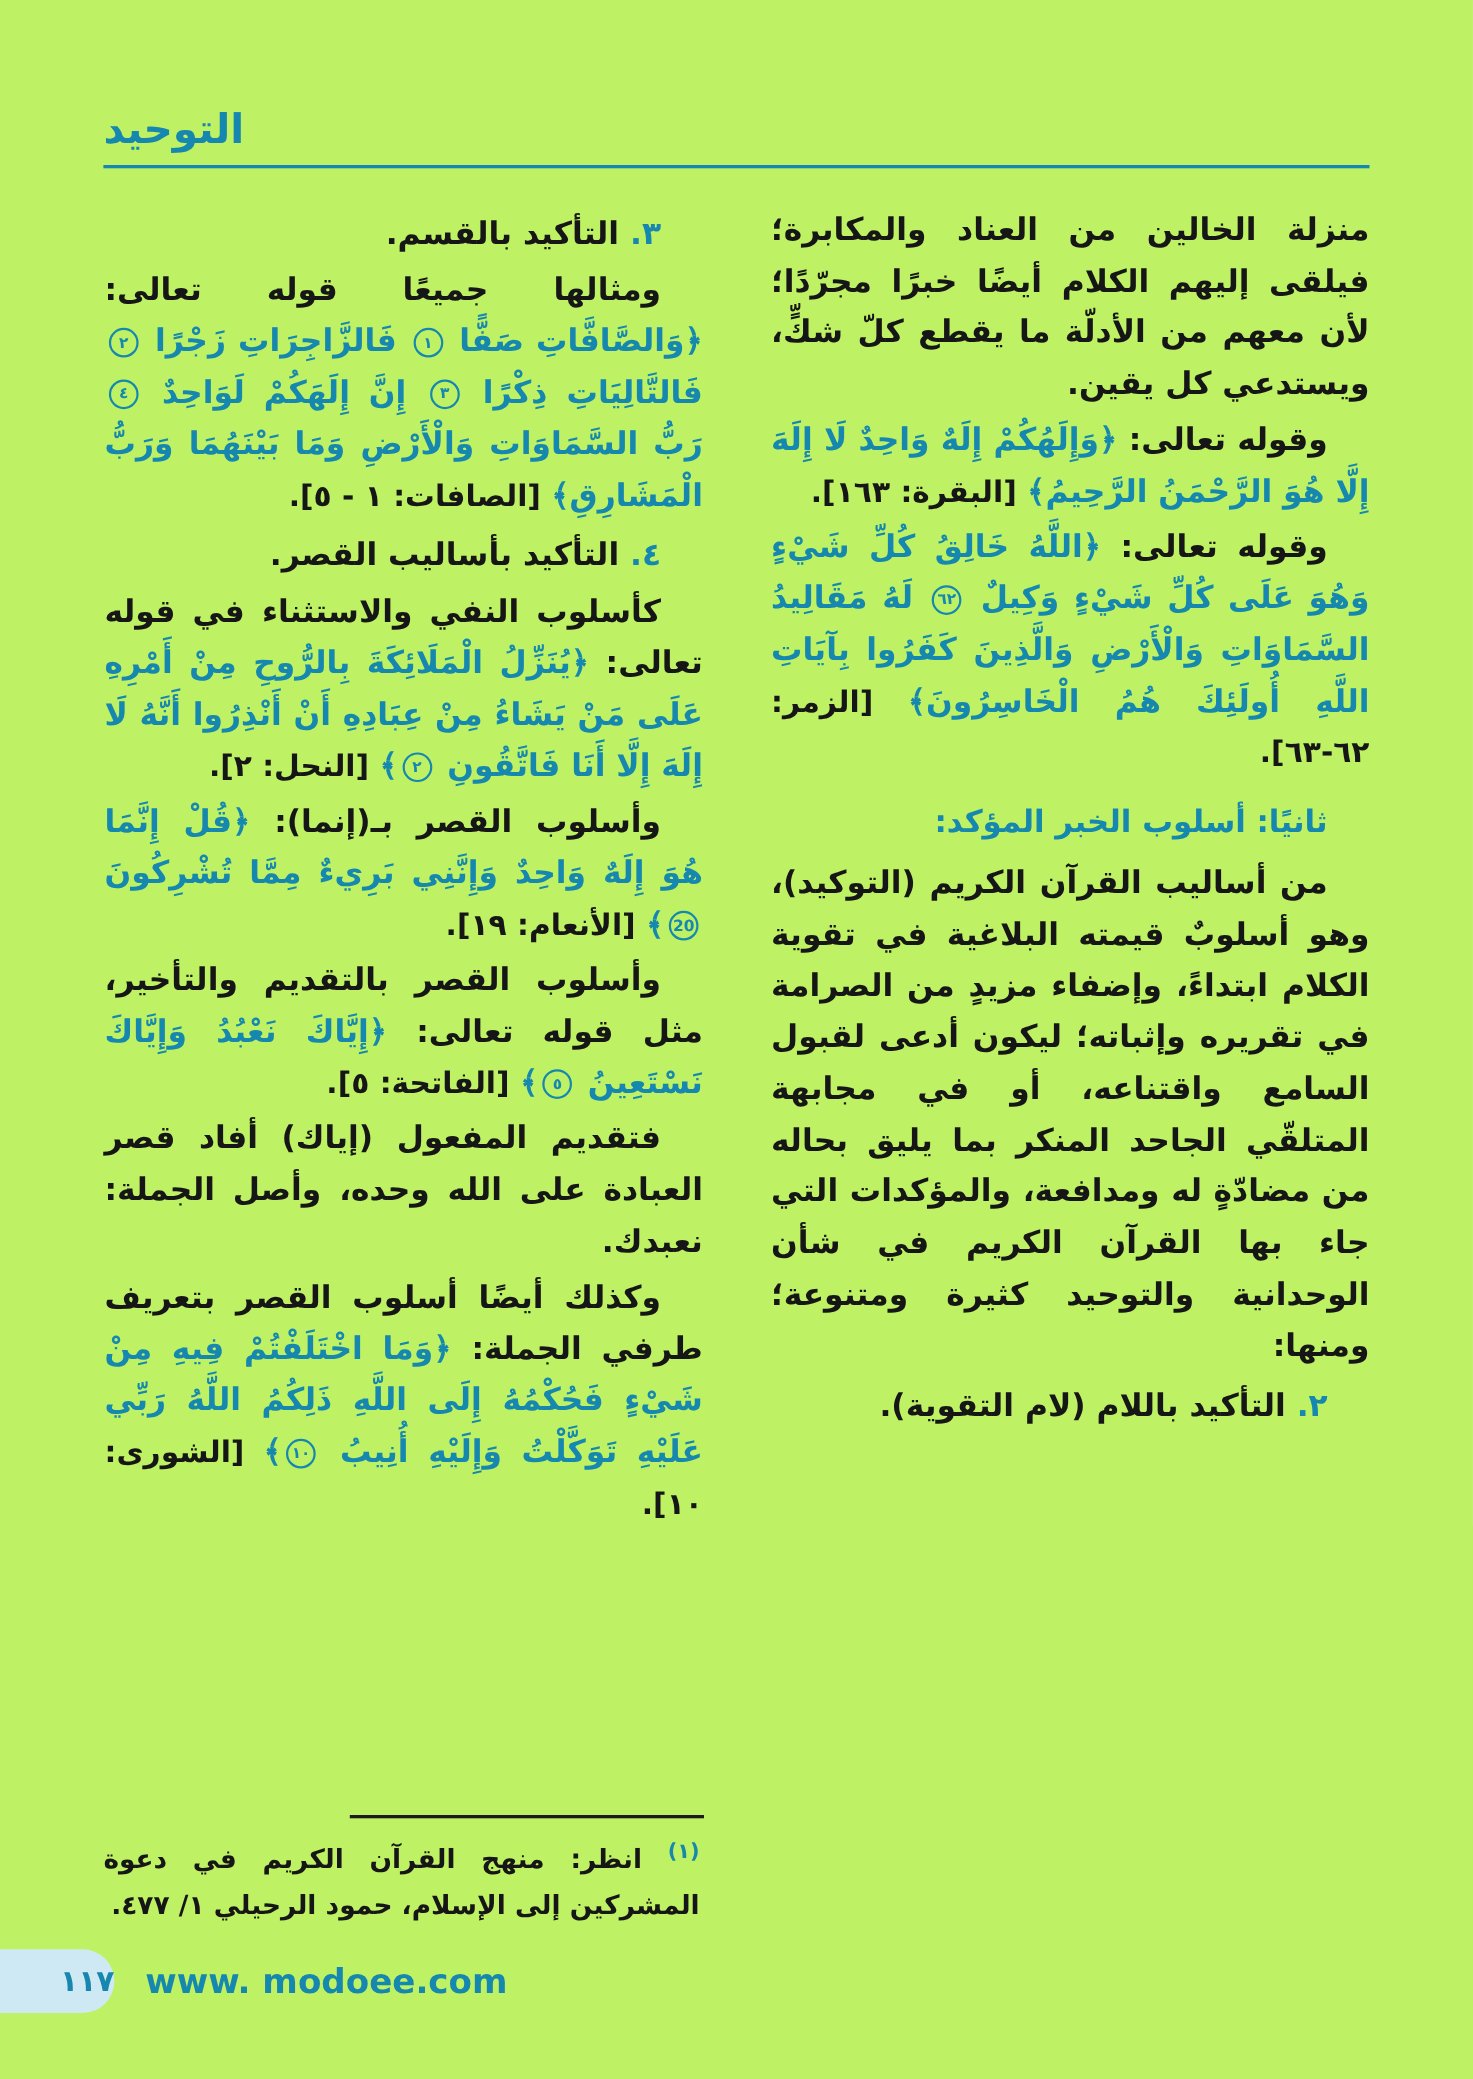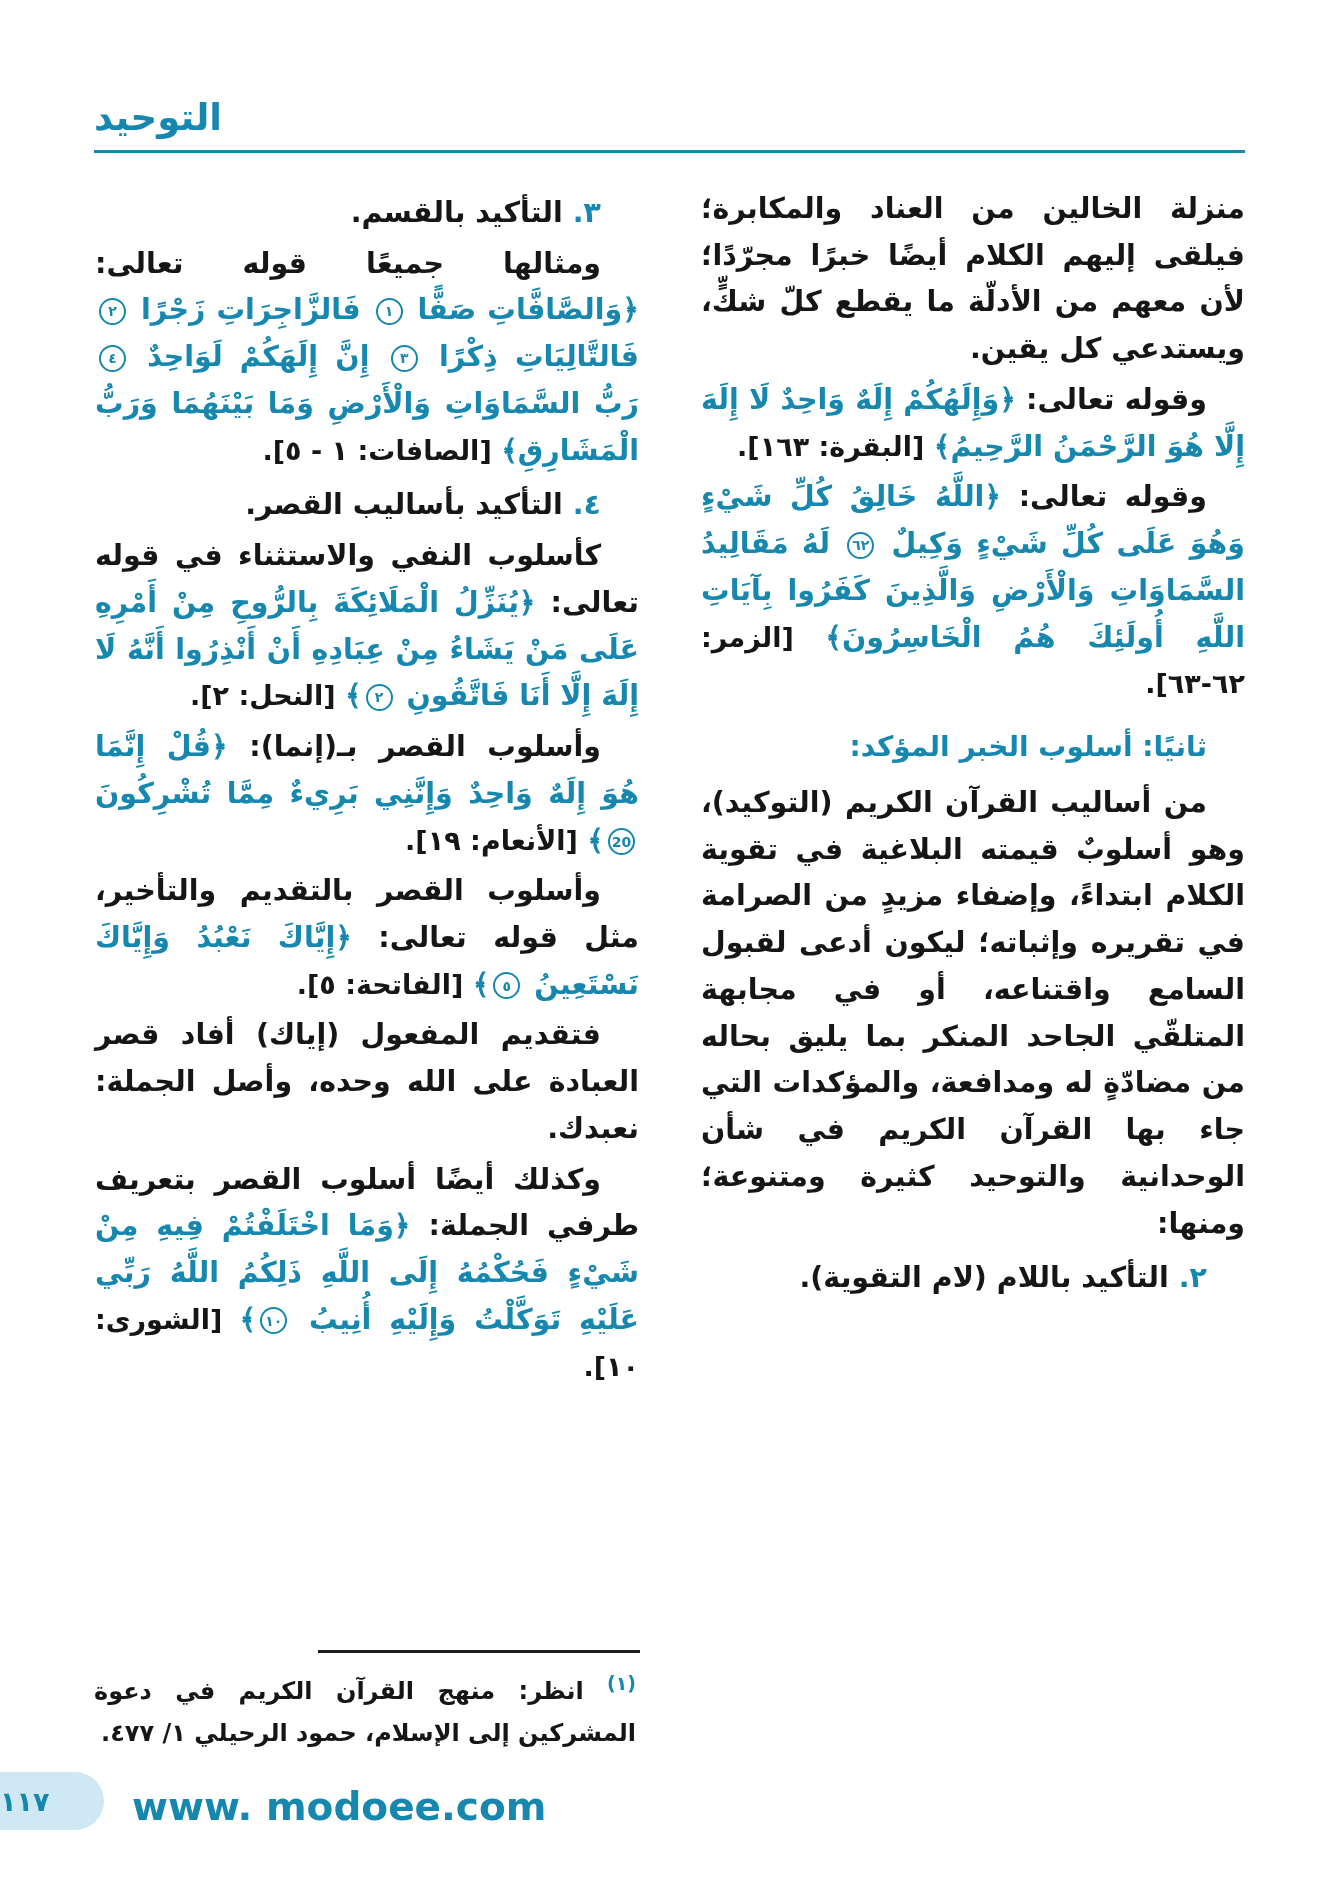--- a/index.html
+++ b/index.html
@@ -9,7 +9,7 @@
     width: 1339px;
     height: 1890px;
     margin: 0 auto;
-    background: #ffffff;
+    background: #bef264;
     font-family: "DejaVu Sans", sans-serif;
     direction: rtl;
     overflow: hidden;

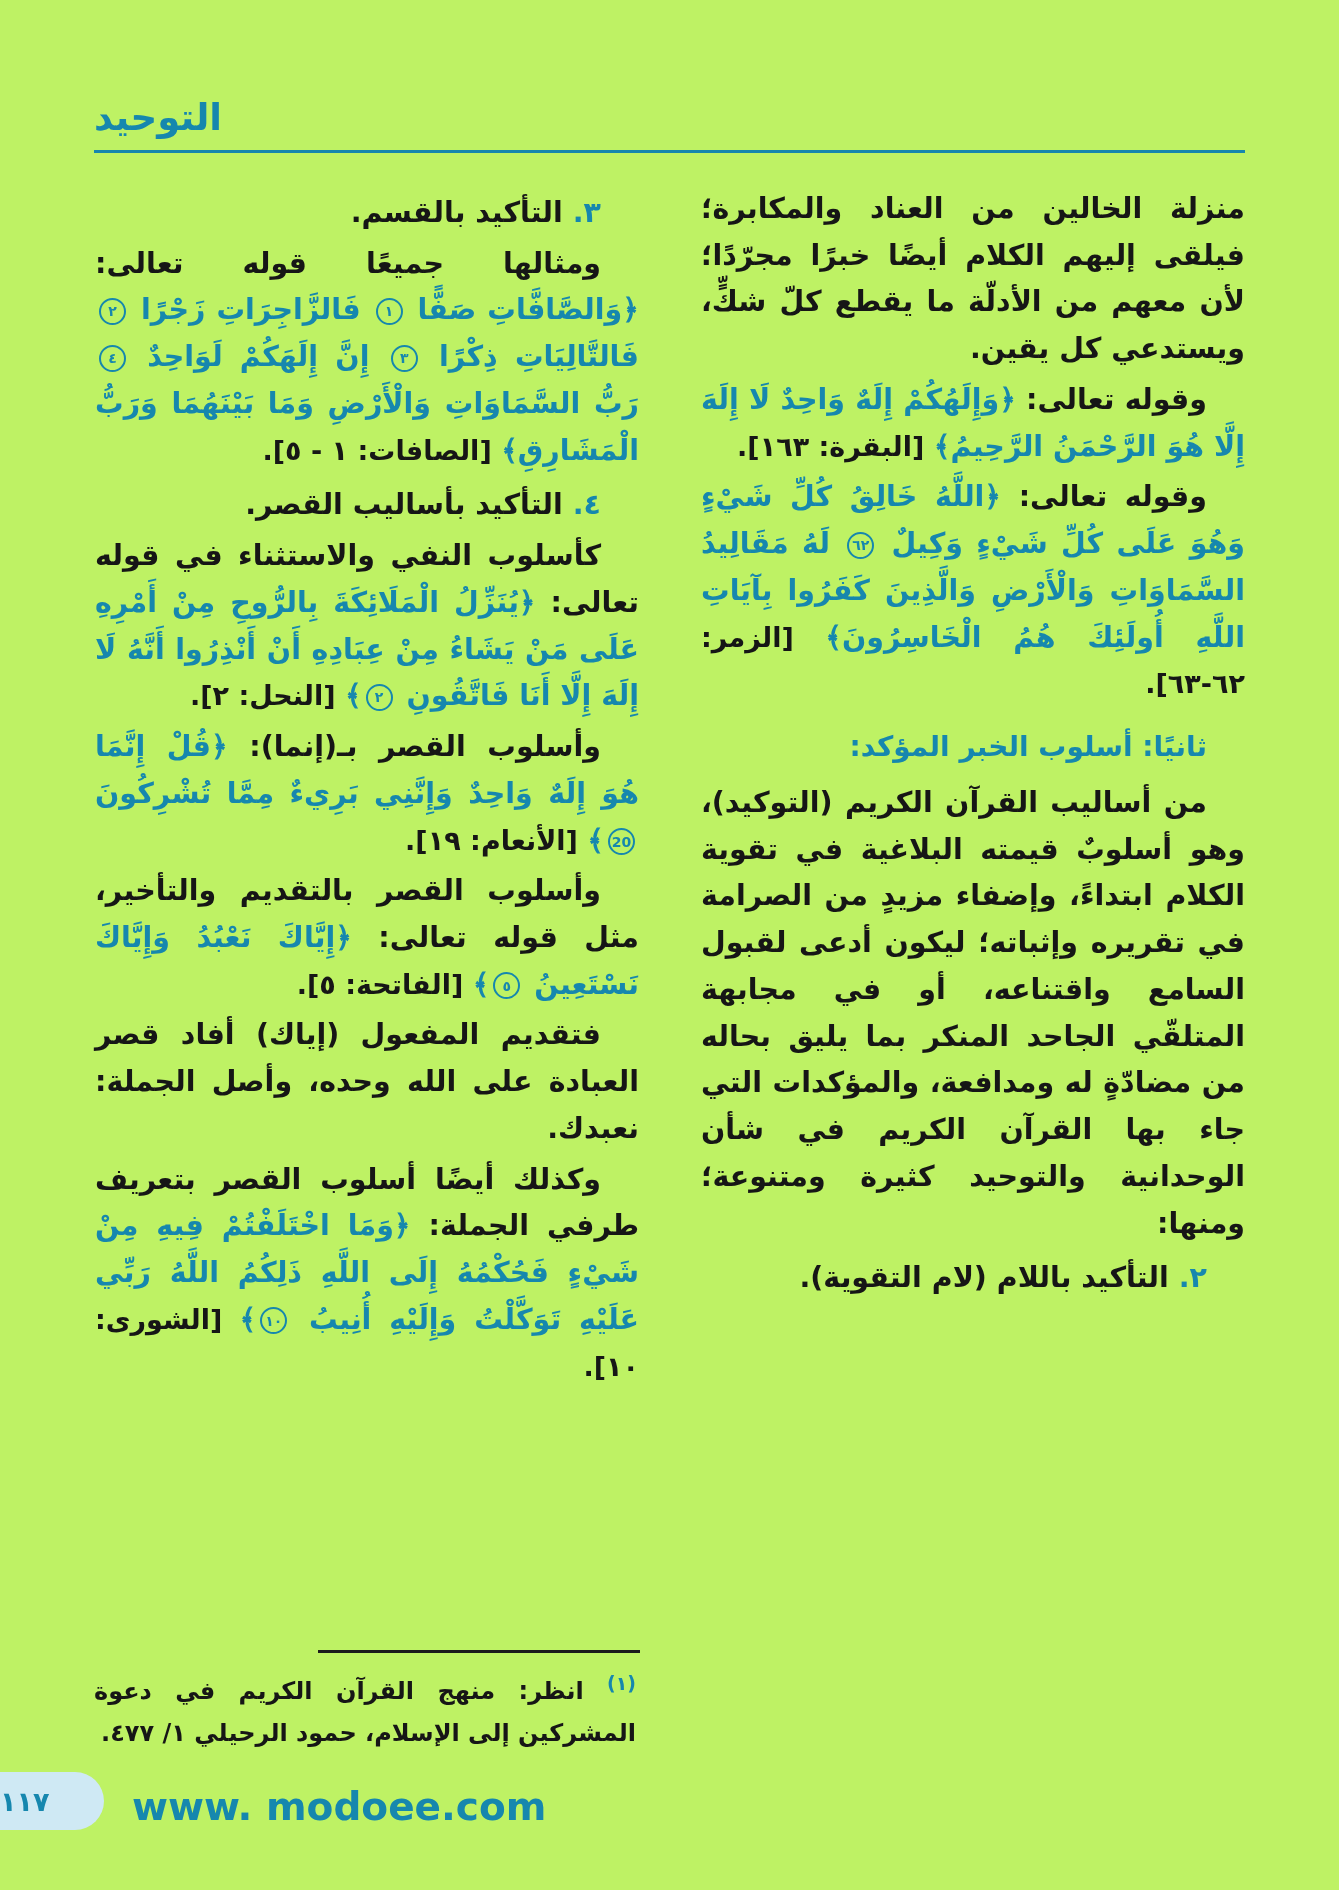--- a/index.html
+++ b/index.html
@@ -106,7 +106,7 @@
     border-radius: 0 32px 32px 0;
     display: flex;
     align-items: center;
-    justify-content: flex-end;
+    justify-content: flex-start;
     font-size: 27px;
     font-weight: bold;
     color: var(--accent);

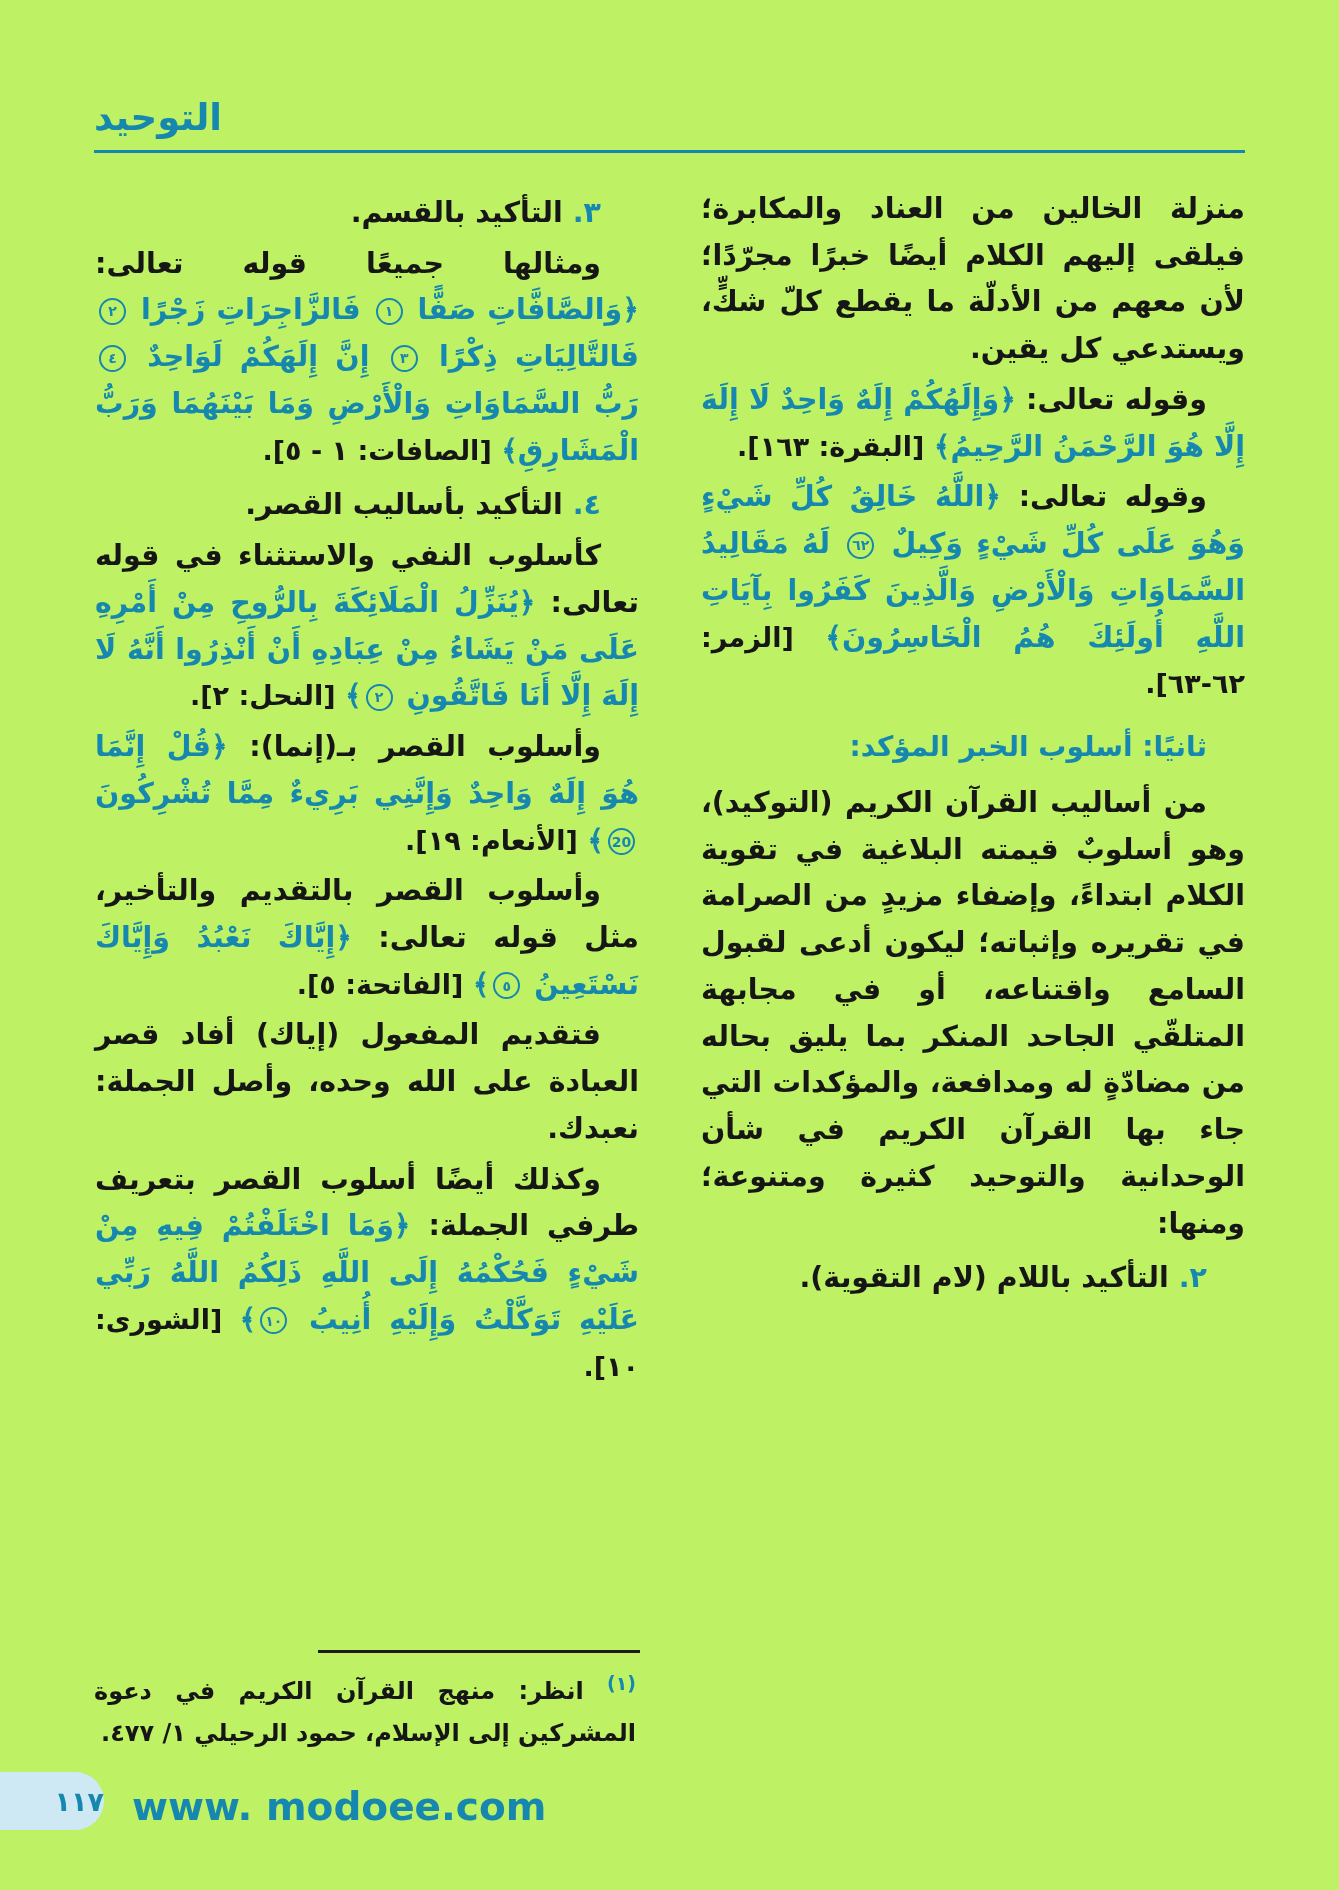--- a/index.html
+++ b/index.html
@@ -115,7 +115,7 @@
     position: absolute;
     left: 132px;
     top: 1784px;
-    font-size: 39px;
+    font-size: 31px;
     font-weight: bold;
     color: var(--accent);
     direction: ltr;

